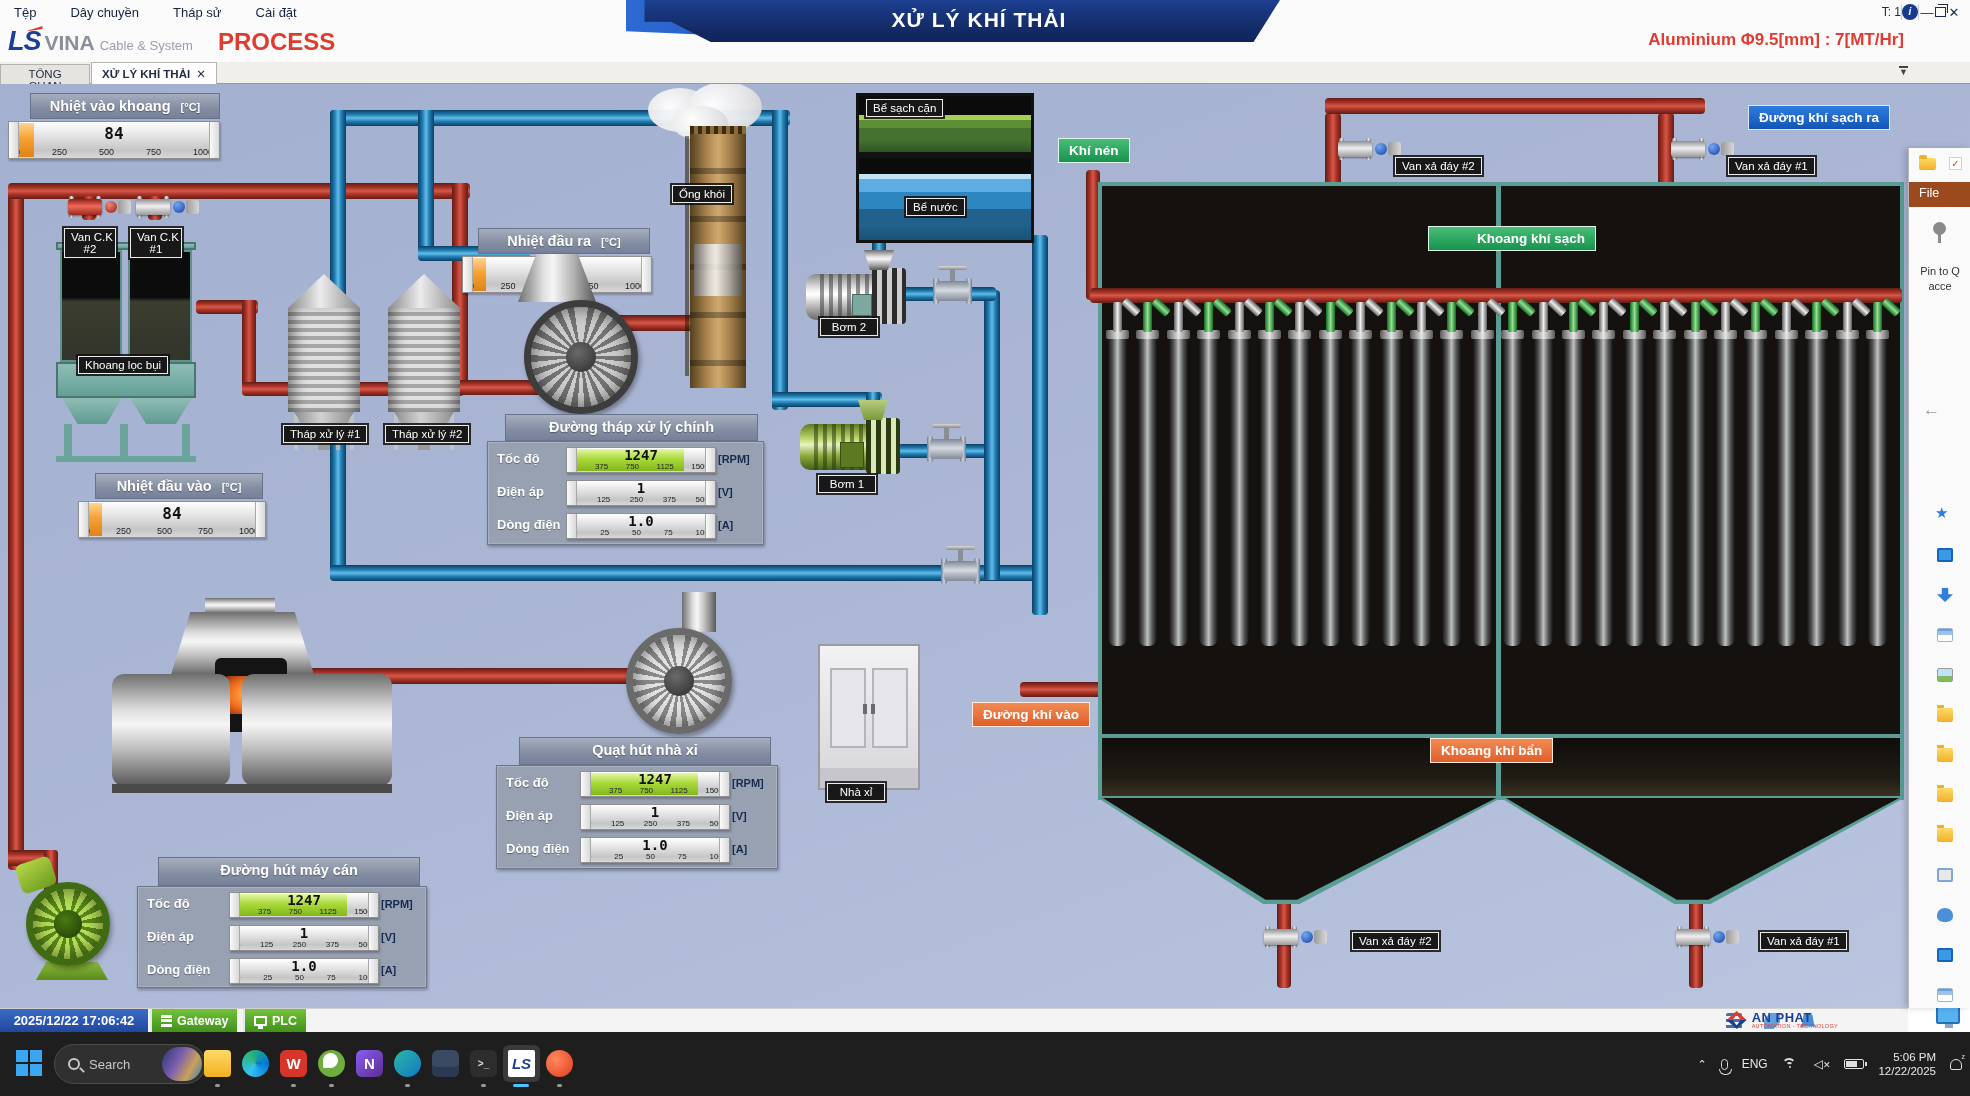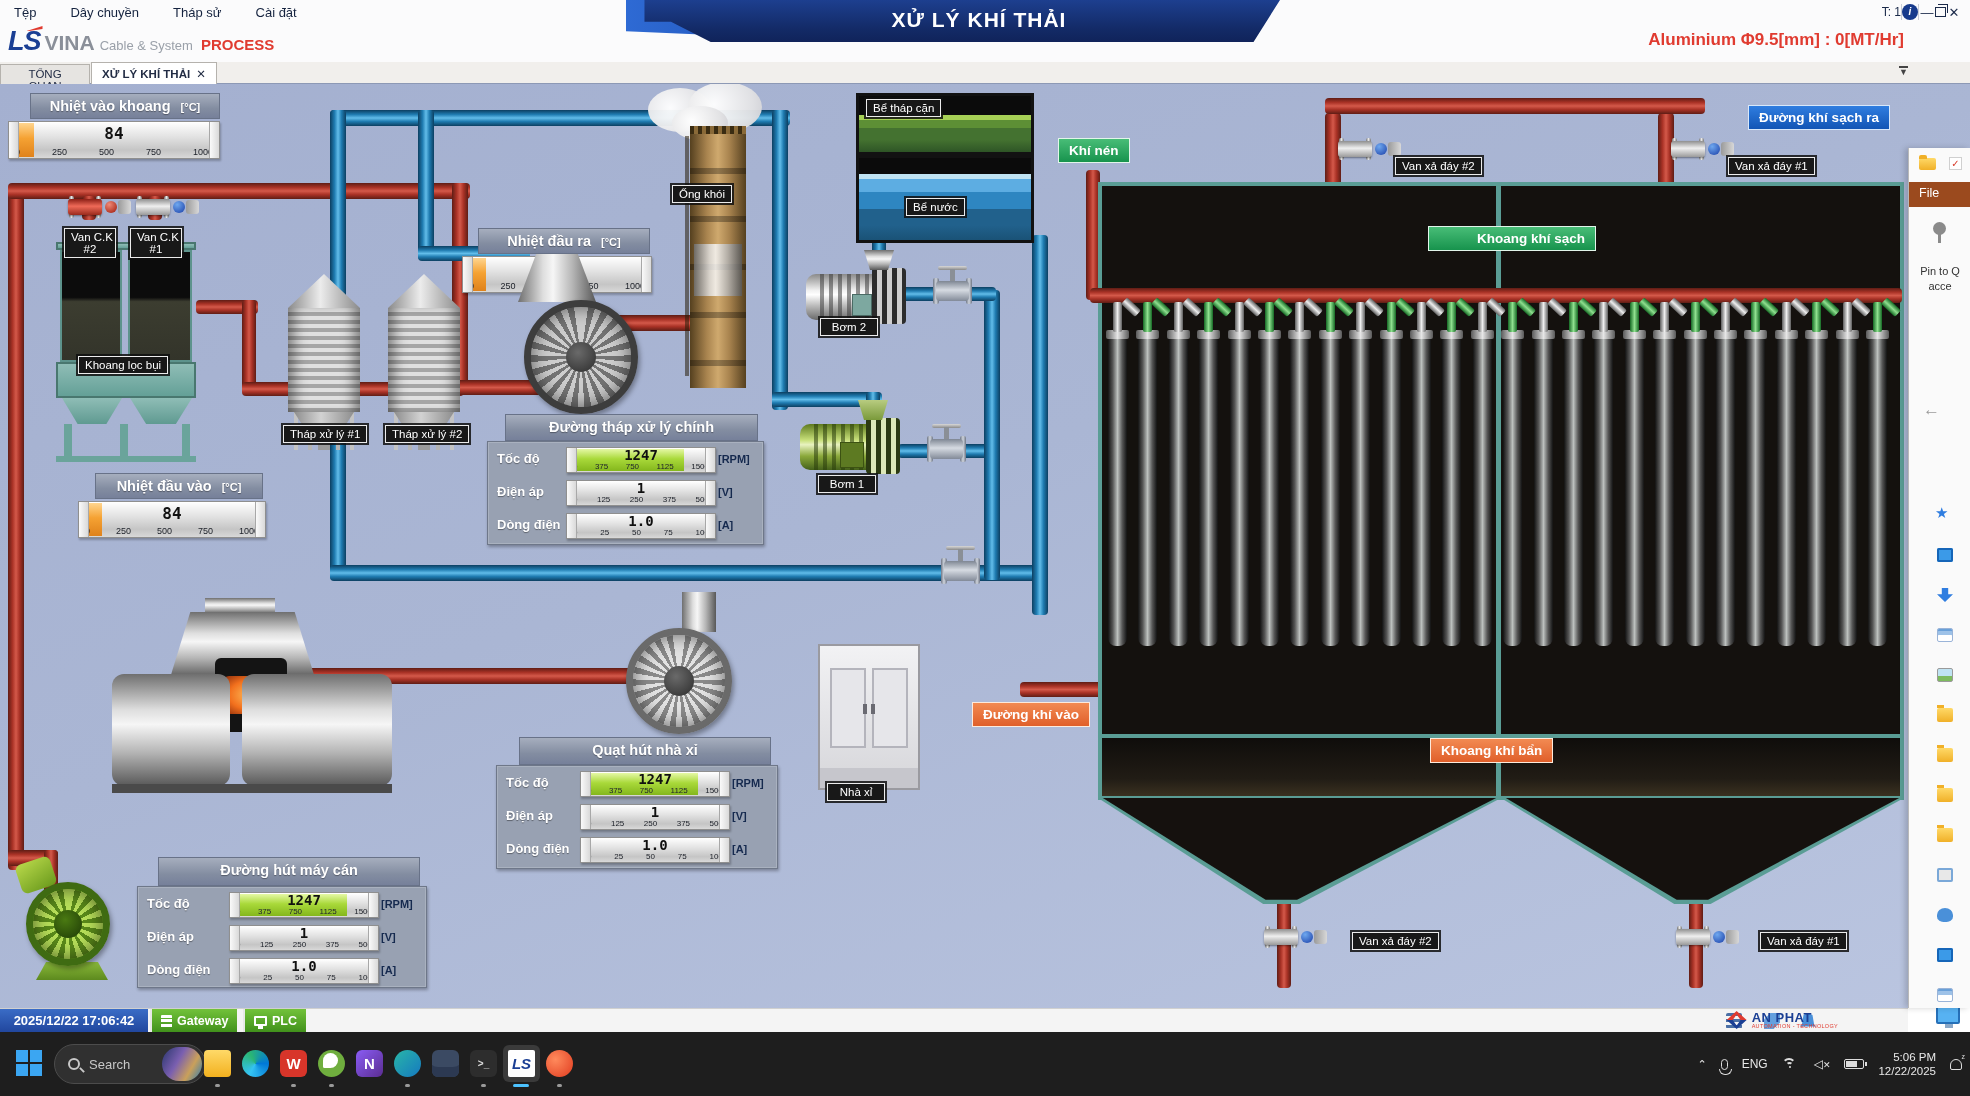--- a/index.html
+++ b/index.html
@@ -26,7 +26,7 @@
   #brand .ls::before { content:""; position:absolute; right:-2px; top:0px; width:16px; height:5px; background:#e03b30; clip-path:polygon(0 100%,100% 0,100% 60%,15% 100%); }
   #brand .vina { font-size:21px; font-weight:bold; color:#8a8f99; margin-left:4px; }
   #brand .cable { font-size:13px; color:#9aa0a9; margin-left:5px; }
-  #brand .process { font-size:15px; font-weight:bold; color:#e03b30; margin-left:8px; }
+  #brand .process { font-size:24px; font-weight:bold; color:#e03b30; margin-left:25px; }
   #alu-line { position:absolute; right:66px; top:30px; font-size:17px; font-weight:bold; color:#e03b30; }
   #tabbar { position:absolute; left:0; top:62px; width:1970px; height:22px; background:#f1efec; border-bottom:1px solid #8d99b5; }
   .tab { position:absolute; top:2px; height:20px; font-size:11.5px; color:#222c44; padding:3px 10px 0; border:1px solid #b5b2ad; border-bottom:none; background:#e6e4e1; }

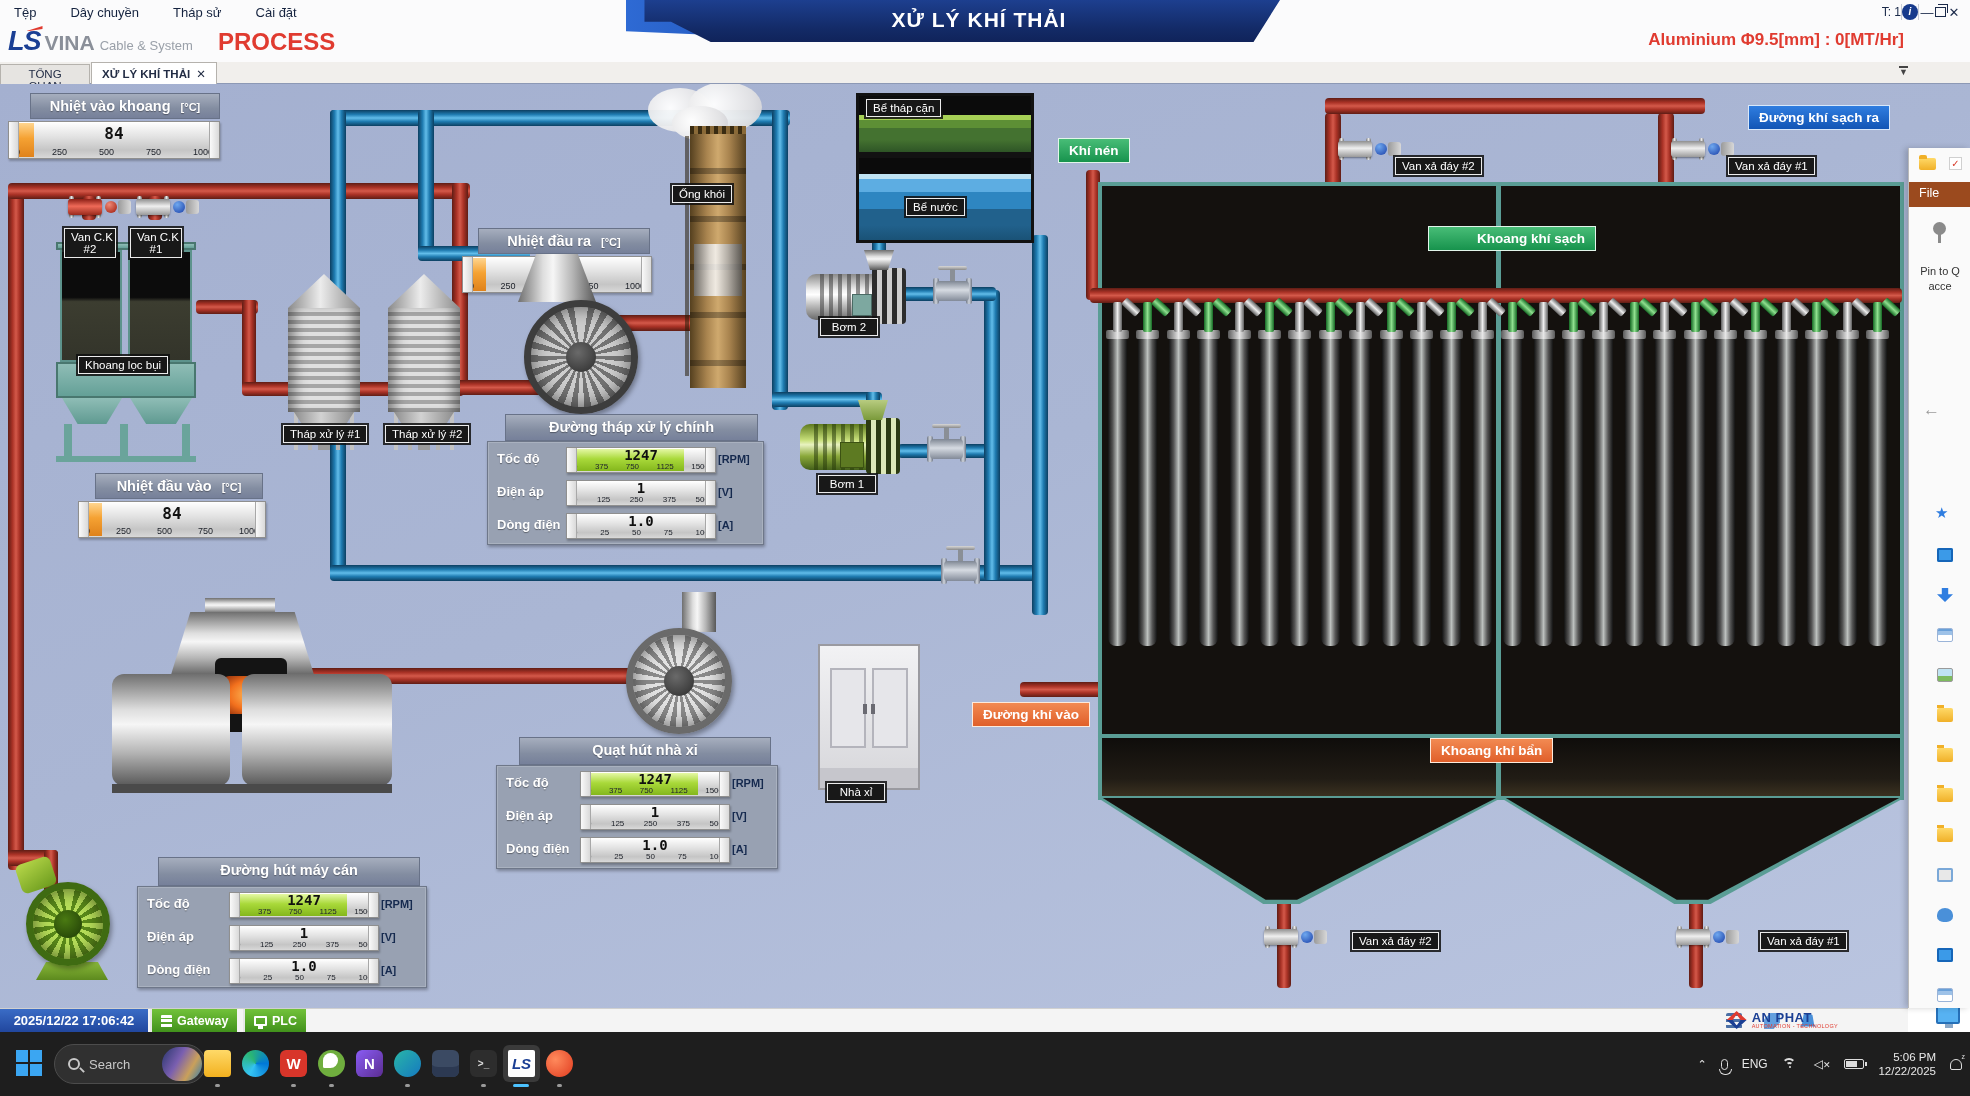--- a/index.html
+++ b/index.html
@@ -214,7 +214,7 @@
       <span class="cable">Cable &amp; System</span>
       <span class="process">PROCESS</span>
     </div>
-    <div id="alu-line">Aluminium Φ9.5[mm] :  0[MT/Hr]</div>
+    <div id="alu-line">Aluminium Φ9.5[mm] :  7[MT/Hr]</div>
     <div id="tabbar">
       <div class="tab" style="left:0;width:90px;text-align:center;">TỔNG QUAN</div>
       <div class="tab active" style="left:91px;"><span>XỬ LÝ KHÍ THẢI</span><span class="x">✕</span></div>

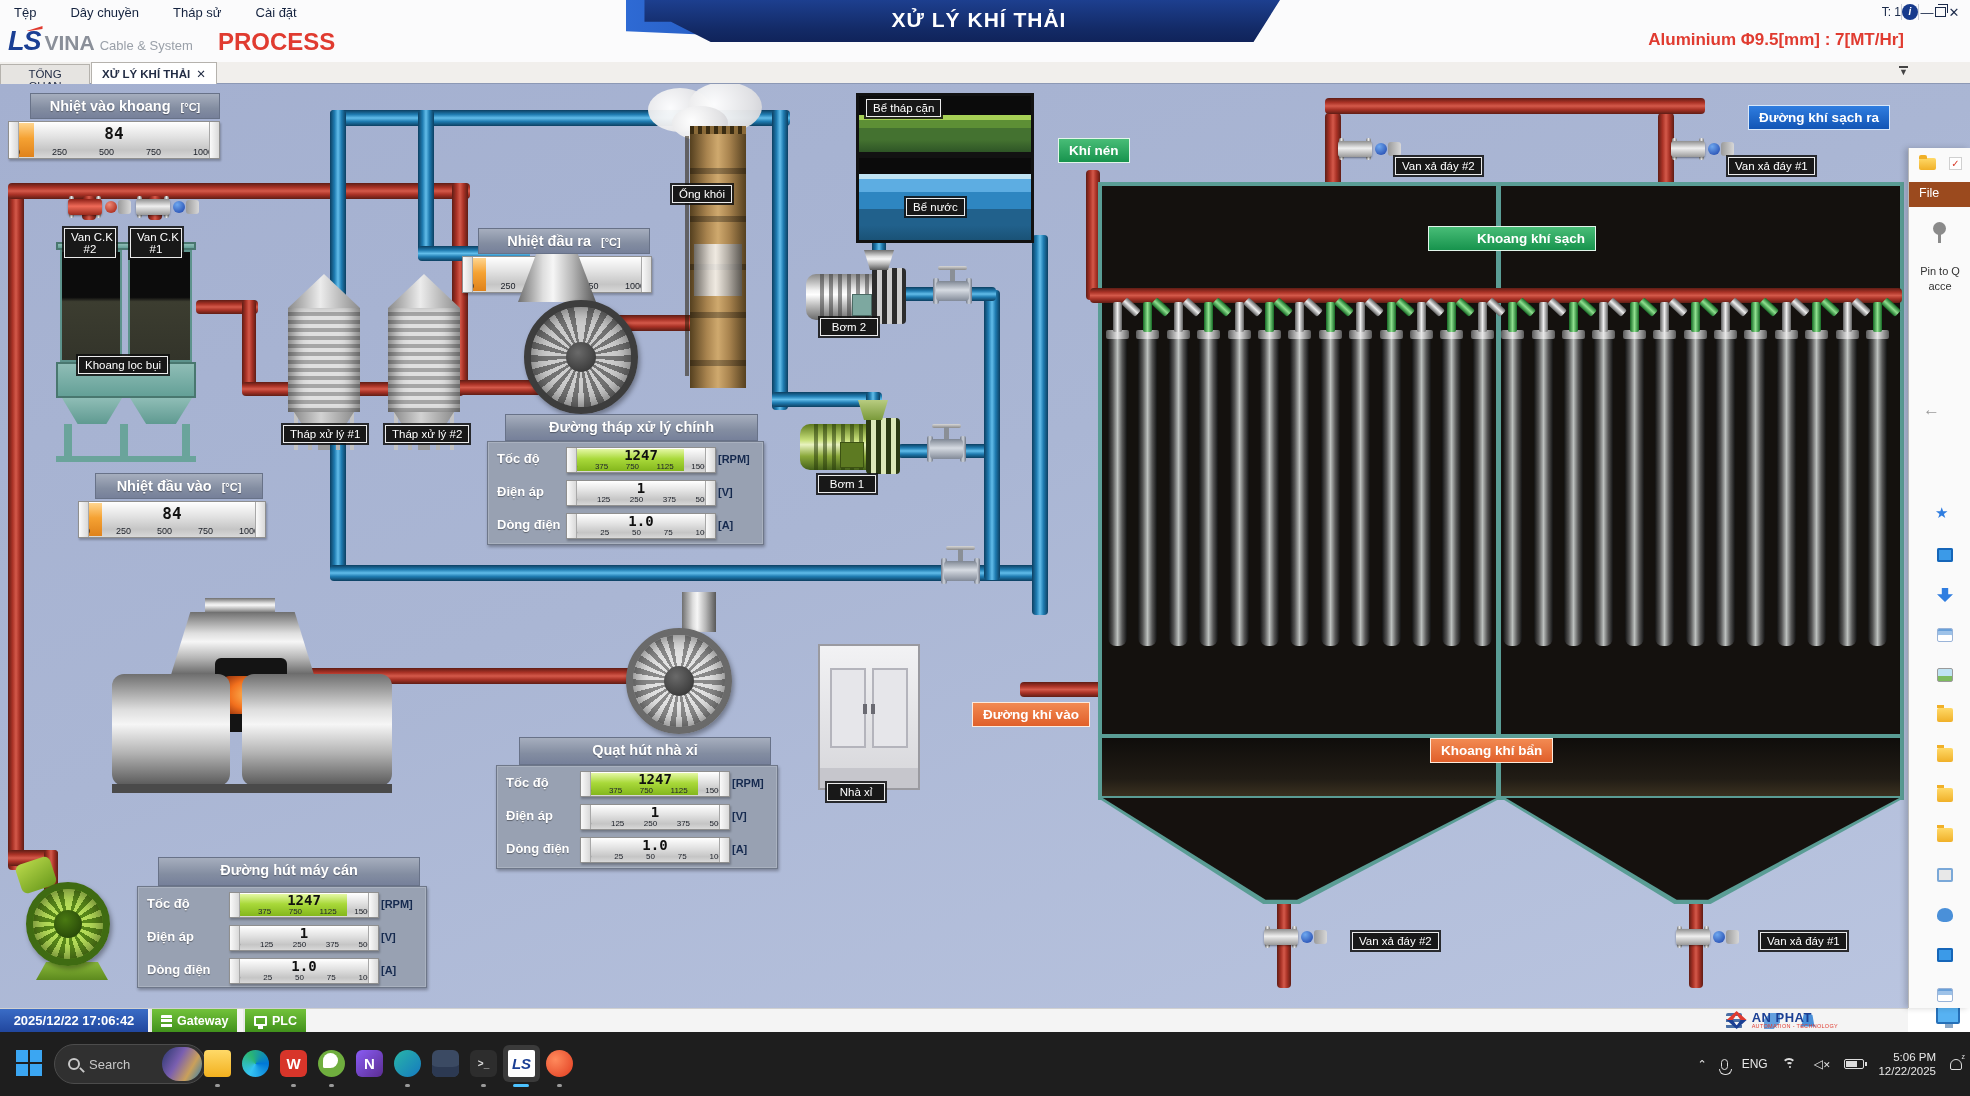--- a/index.html
+++ b/index.html
@@ -601,7 +601,7 @@
     <div class="eq-label" style="left:283px;top:341px;">Tháp xử lý #1</div>
     <div class="eq-label" style="left:385px;top:341px;">Tháp xử lý #2</div>
     <div class="eq-label" style="left:672px;top:101px;">Ống khói</div>
-    <div class="eq-label" style="left:866px;top:15px;">Bể tháp cặn</div>
+    <div class="eq-label" style="left:866px;top:15px;">Bể sạch cặn</div>
     <div class="eq-label" style="left:906px;top:114px;">Bể nước</div>
     <div class="eq-label" style="left:820px;top:234px;width:58px;">Bơm 2</div>
     <div class="eq-label" style="left:818px;top:391px;width:58px;">Bơm 1</div>

